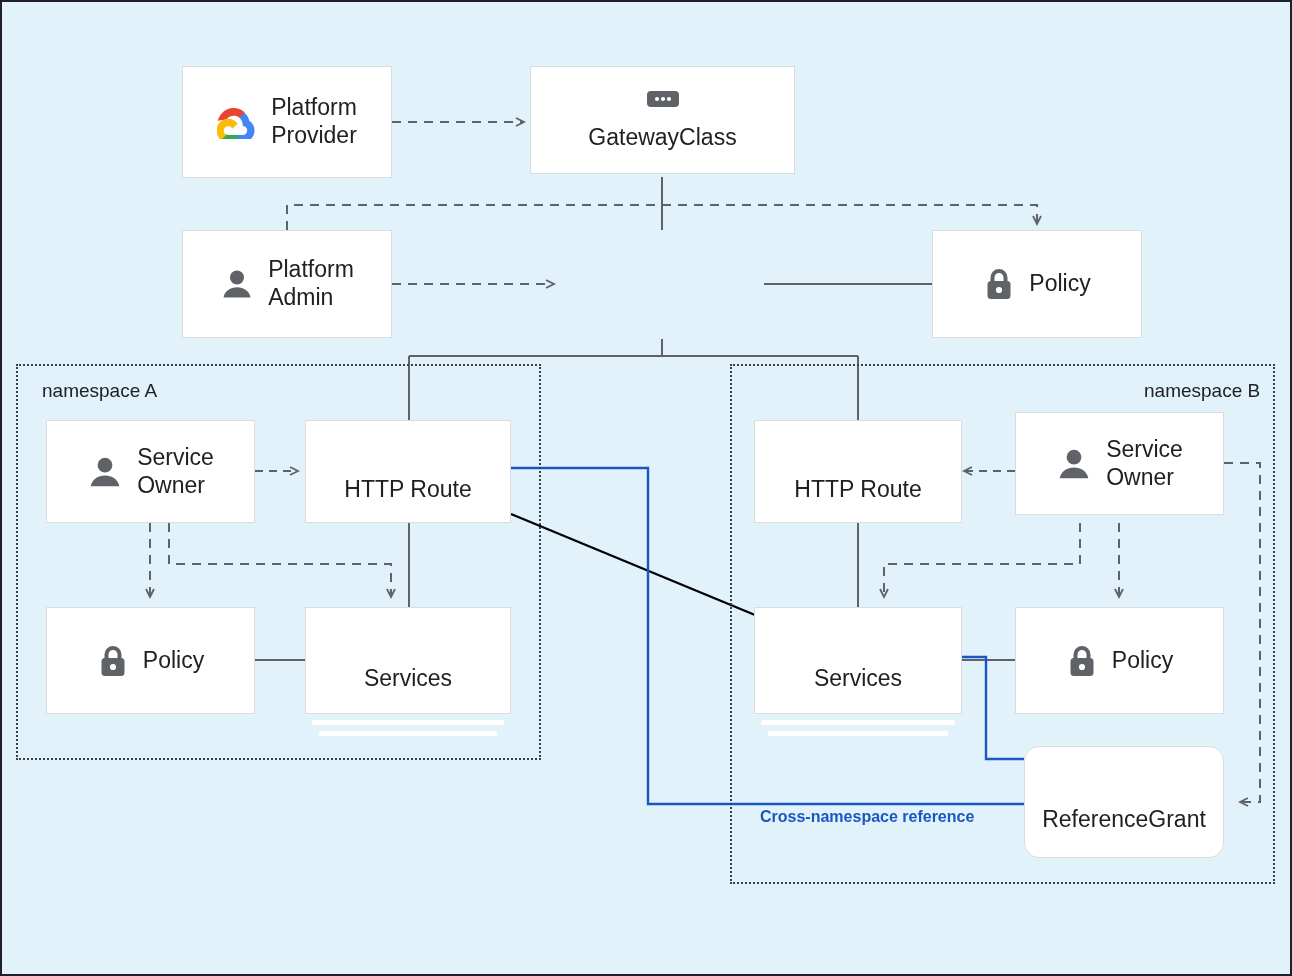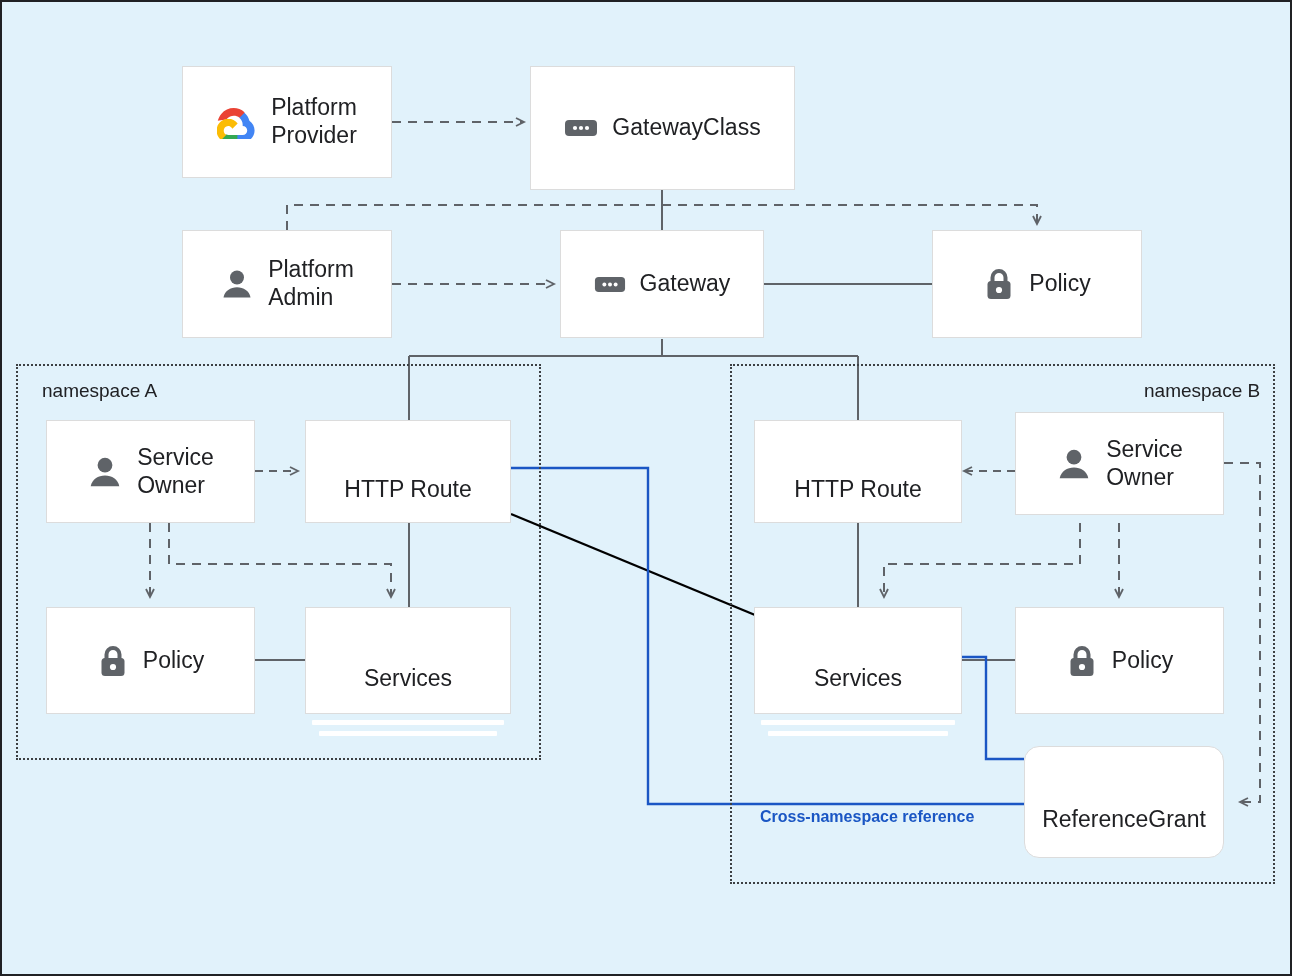--- a/index.html
+++ b/index.html
@@ -147,7 +147,7 @@
 Provider</span>
   </div>
 
-  <div class="node" style="left:528px; top:64px; width:265px; height:124px;">
+  <div class="node" style="left:528px; top:64px; width:265px; height:108px;flex-direction:column;">
     <svg class="ico" width="34" height="22" viewBox="0 0 34 22">
       <rect x="1" y="3" width="32" height="16" rx="4" fill="#5f6368"></rect>
       <circle cx="11" cy="11" r="2.1" fill="#ffffff"></circle>

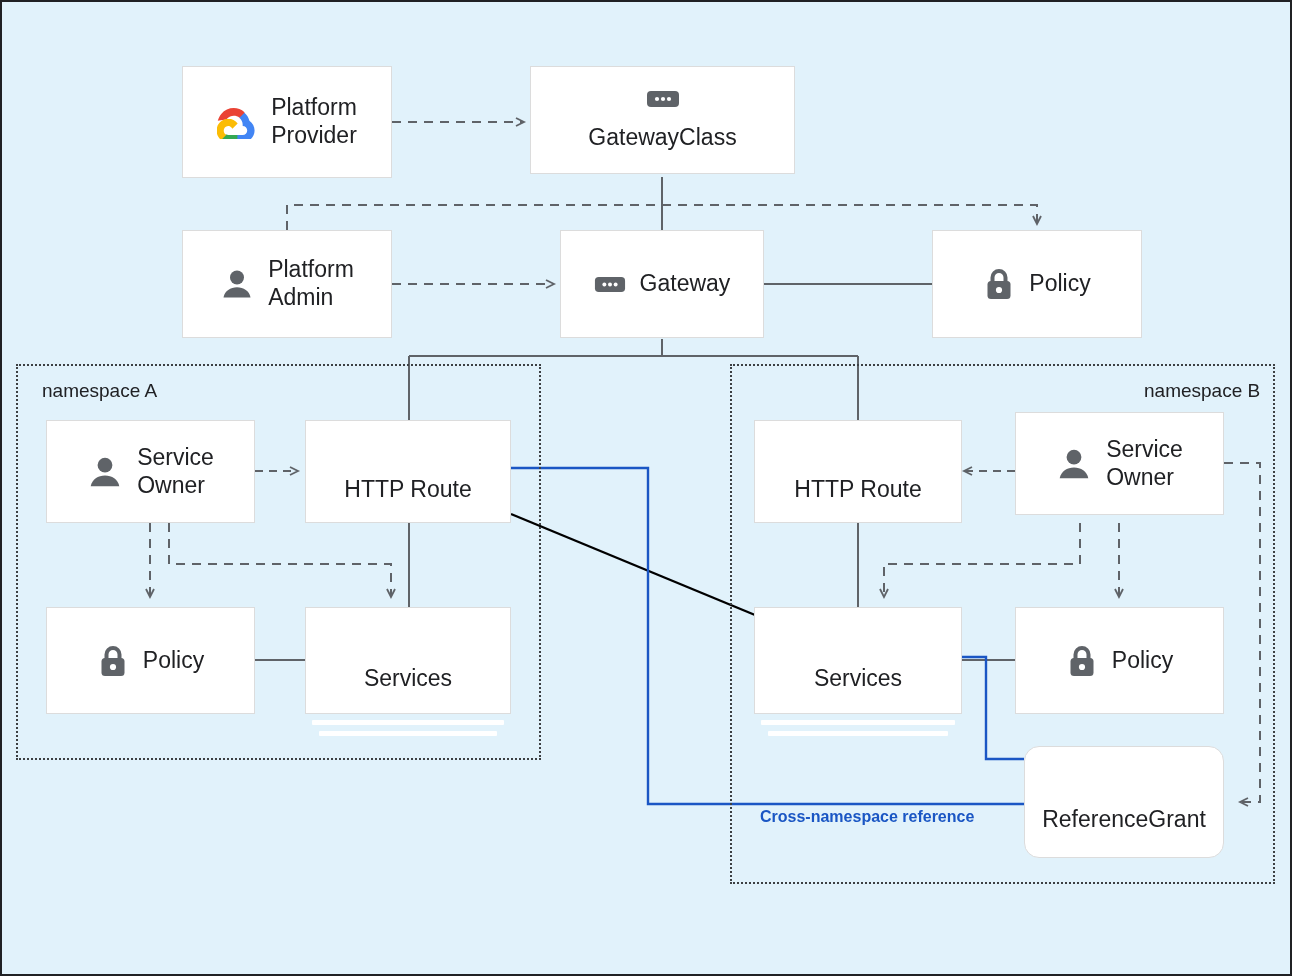--- a/index.html
+++ b/index.html
@@ -166,15 +166,6 @@
 Admin</span>
   </div>
 
-  <div class="node" style="left:558px; top:228px; width:204px; height:108px;">
-    <svg class="ico" width="32" height="21" viewBox="0 0 34 22">
-      <rect x="1" y="3" width="32" height="16" rx="4" fill="#5f6368"></rect>
-      <circle cx="11" cy="11" r="2.1" fill="#ffffff"></circle>
-      <circle cx="17" cy="11" r="2.1" fill="#ffffff"></circle>
-      <circle cx="23" cy="11" r="2.1" fill="#ffffff"></circle>
-    </svg>
-    <span class="label">Gateway</span>
-  </div>
 
   <div class="node" style="left:930px; top:228px; width:210px; height:108px;">
     <svg class="ico" width="32" height="36" viewBox="0 0 32 36">

